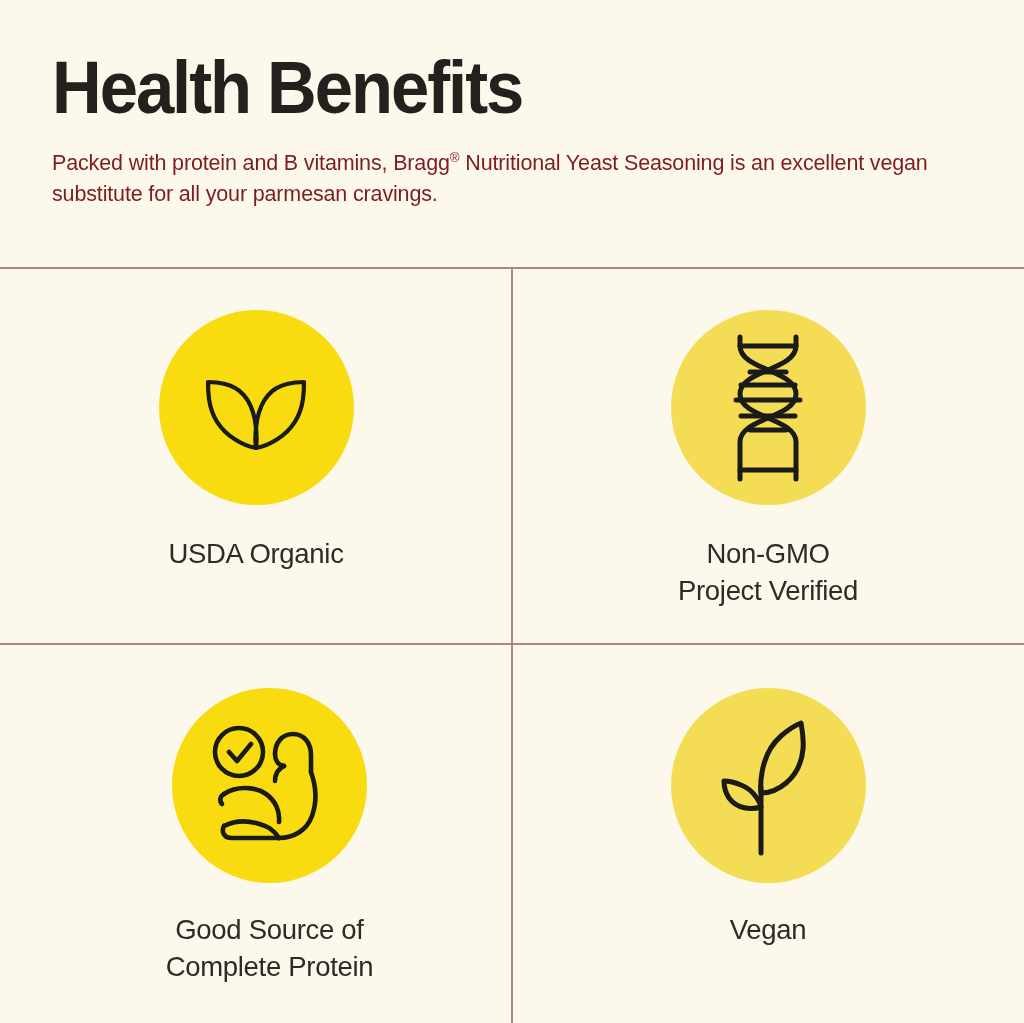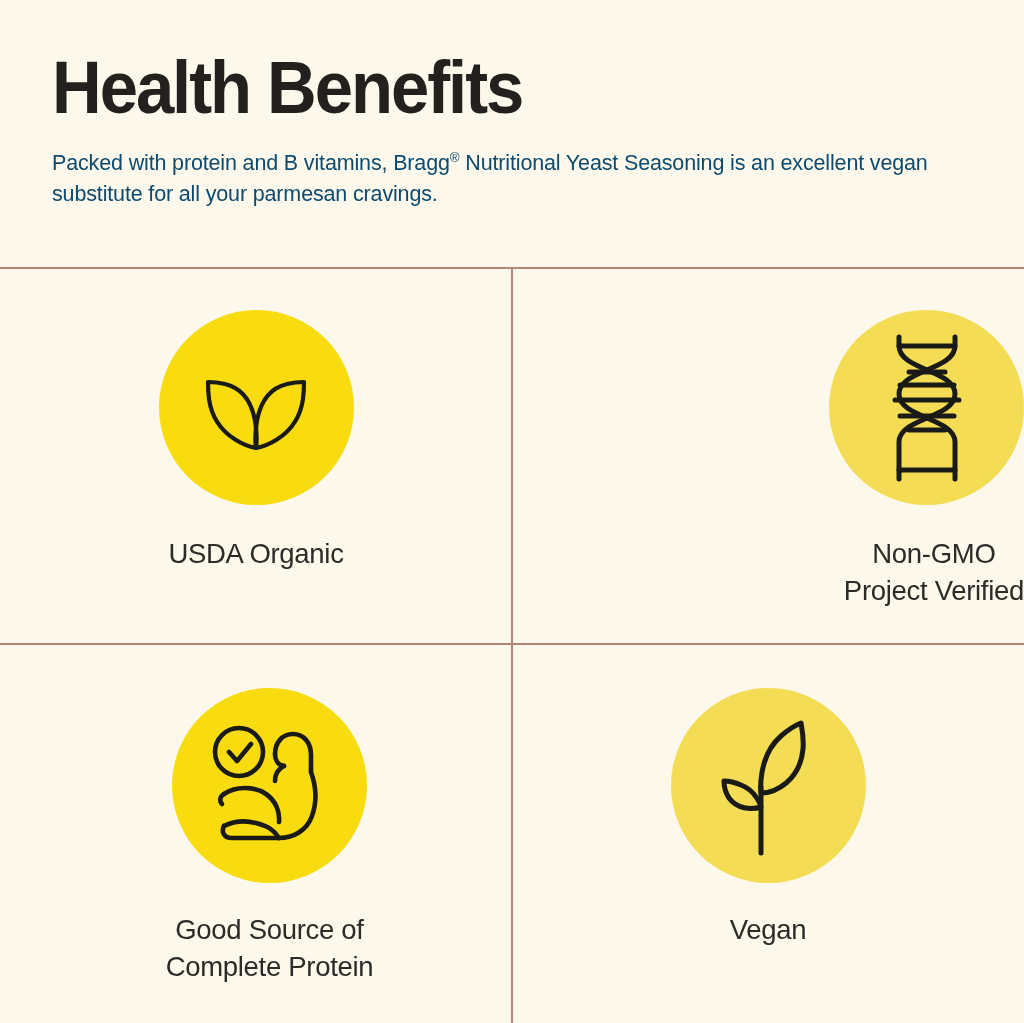--- a/index.html
+++ b/index.html
@@ -53,7 +53,7 @@
     font-size: 21.5px;
     line-height: 1.42;
     font-weight: 400;
-    color: #0c4a6e;
+    color: #7f1d1d;
     max-width: 930px;
     letter-spacing: -0.15px;
   }

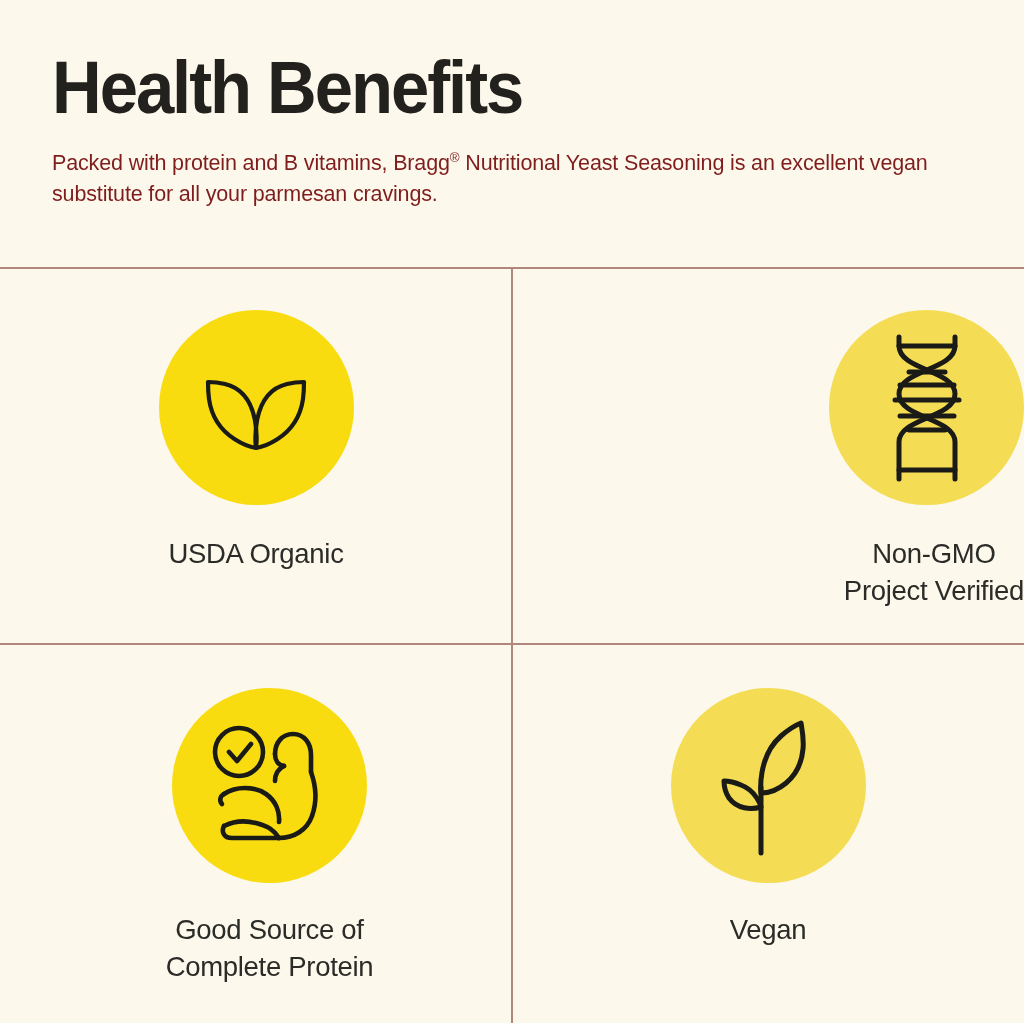--- a/index.html
+++ b/index.html
@@ -102,7 +102,7 @@
     box-sizing: border-box;
   }
   .cell-r0c0 { padding-top: 42px; border-radius: 11px; }
-  .cell-r0c1 { padding-top: 42px; align-items: flex-end; }
+  .cell-r0c1 { padding-top: 42px; }
   .cell-r1c0 { padding-top: 44px; padding-left: 27px; }
   .cell-r1c1 { padding-top: 44px; }
 

